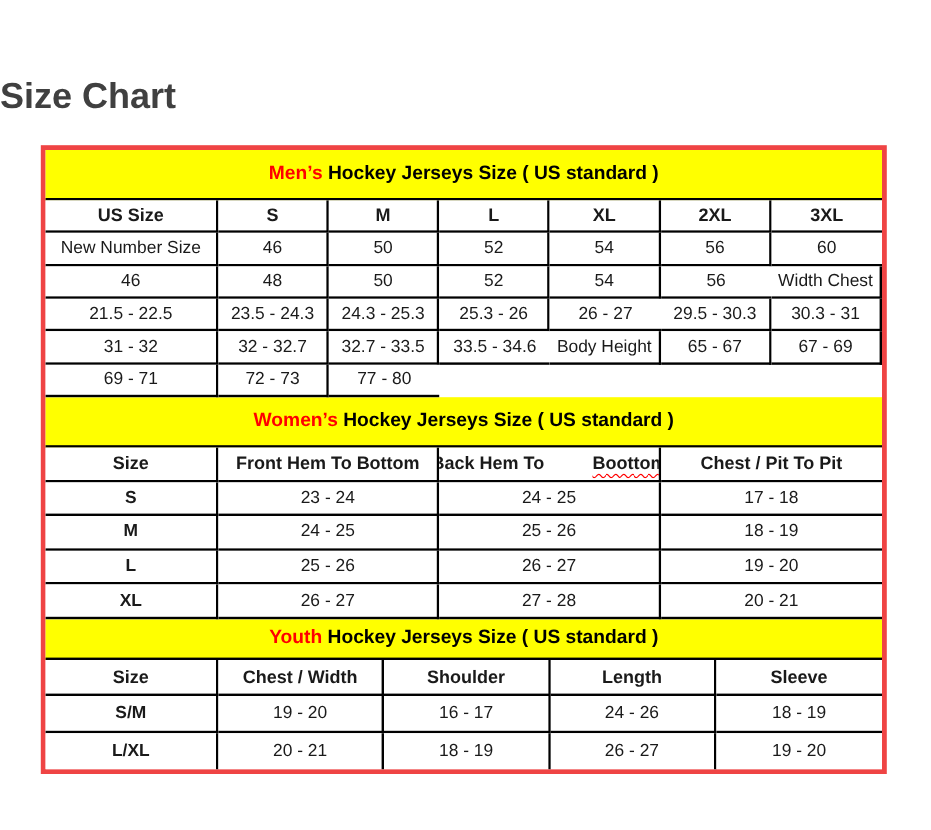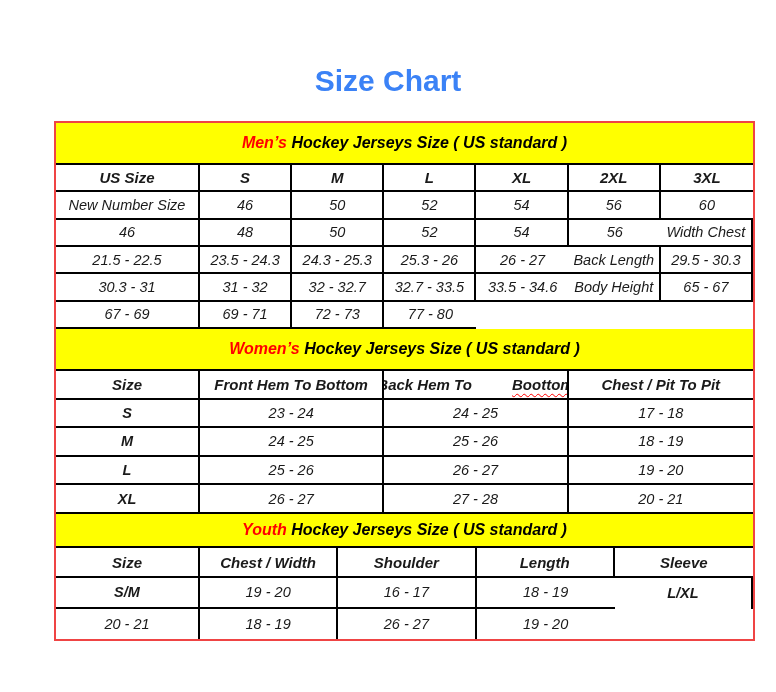--- a/index.html
+++ b/index.html
@@ -14,10 +14,9 @@
   .page-title {
     position: absolute;
     top: 64px; left: 0; width: 776px;
-    text-align: center;
     font-size: 30px;
     font-weight: bold;
-    color: #3b82f6;
+    color: #404040;
     margin: 0;
   }
   .chart {

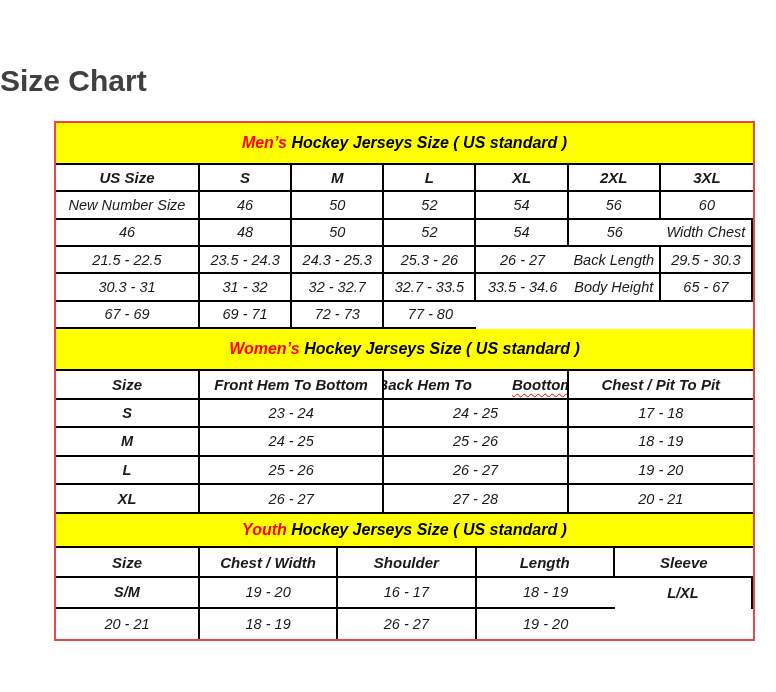--- a/index.html
+++ b/index.html
@@ -21,11 +21,10 @@
   }
   .chart {
     position: absolute;
-    left: 54px; top: 121px;
+    left: 34px; top: 121px;
     width: 697px;
-    border: 2px solid #ef4444;
+    border: 4px solid #ef4444;
     background: #fff;
-    font-style: italic;
   }
   .banner {
     background: #ffff00;

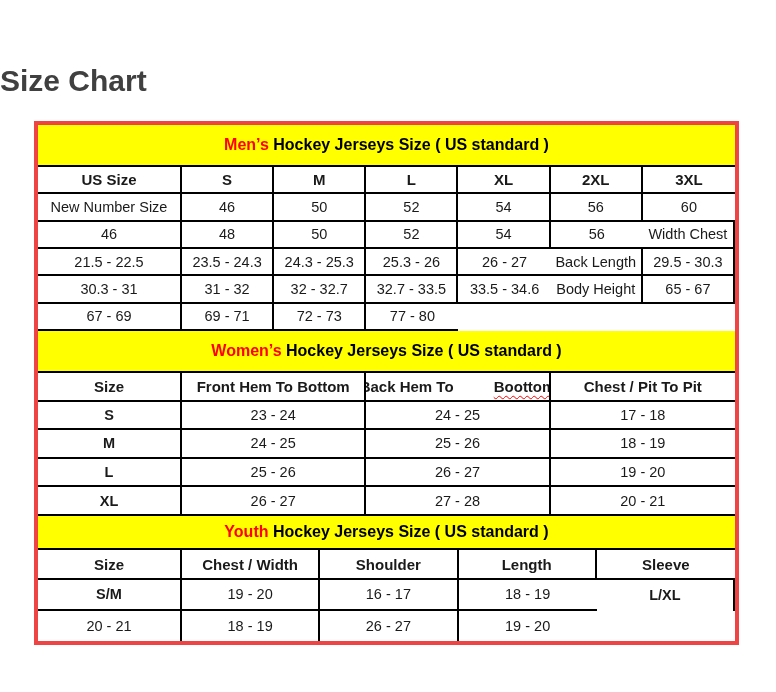--- a/index.html
+++ b/index.html
@@ -112,7 +112,6 @@
     <div class="cell">25.3 - 26</div>
     <div class="cell lc">26 - 27</div>
 
-    <div class="cell">Back Length</div>
     <div class="cell">29.5 - 30.3</div>
     <div class="cell">30.3 - 31</div>
     <div class="cell">31 - 32</div>

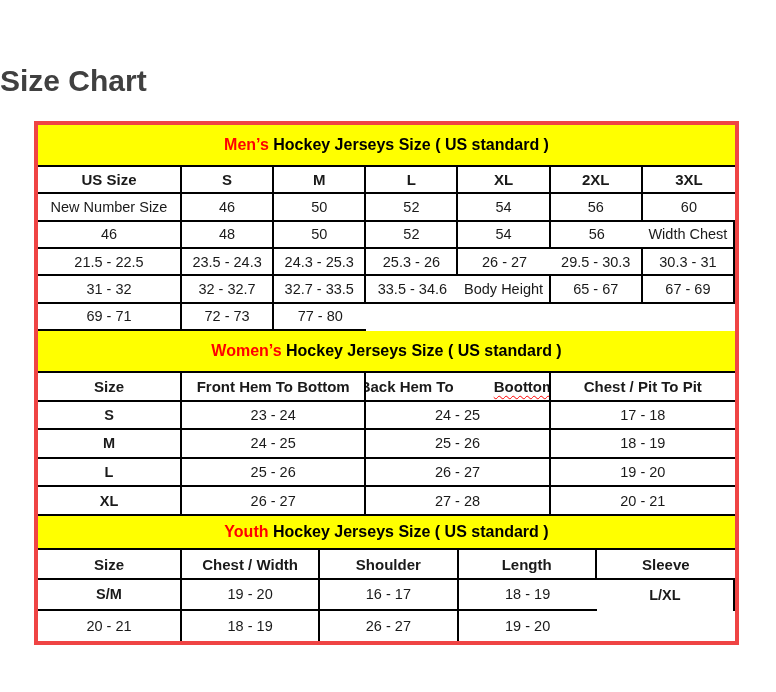--- a/index.html
+++ b/index.html
@@ -181,6 +181,7 @@
     <div class="cell bold">S/M</div>
     <div class="cell">19 - 20</div>
     <div class="cell">16 - 17</div>
+    <div class="cell">24 - 26</div>
     <div class="cell lc">18 - 19</div>
 
     <div class="cell bold lr">L/XL</div>

